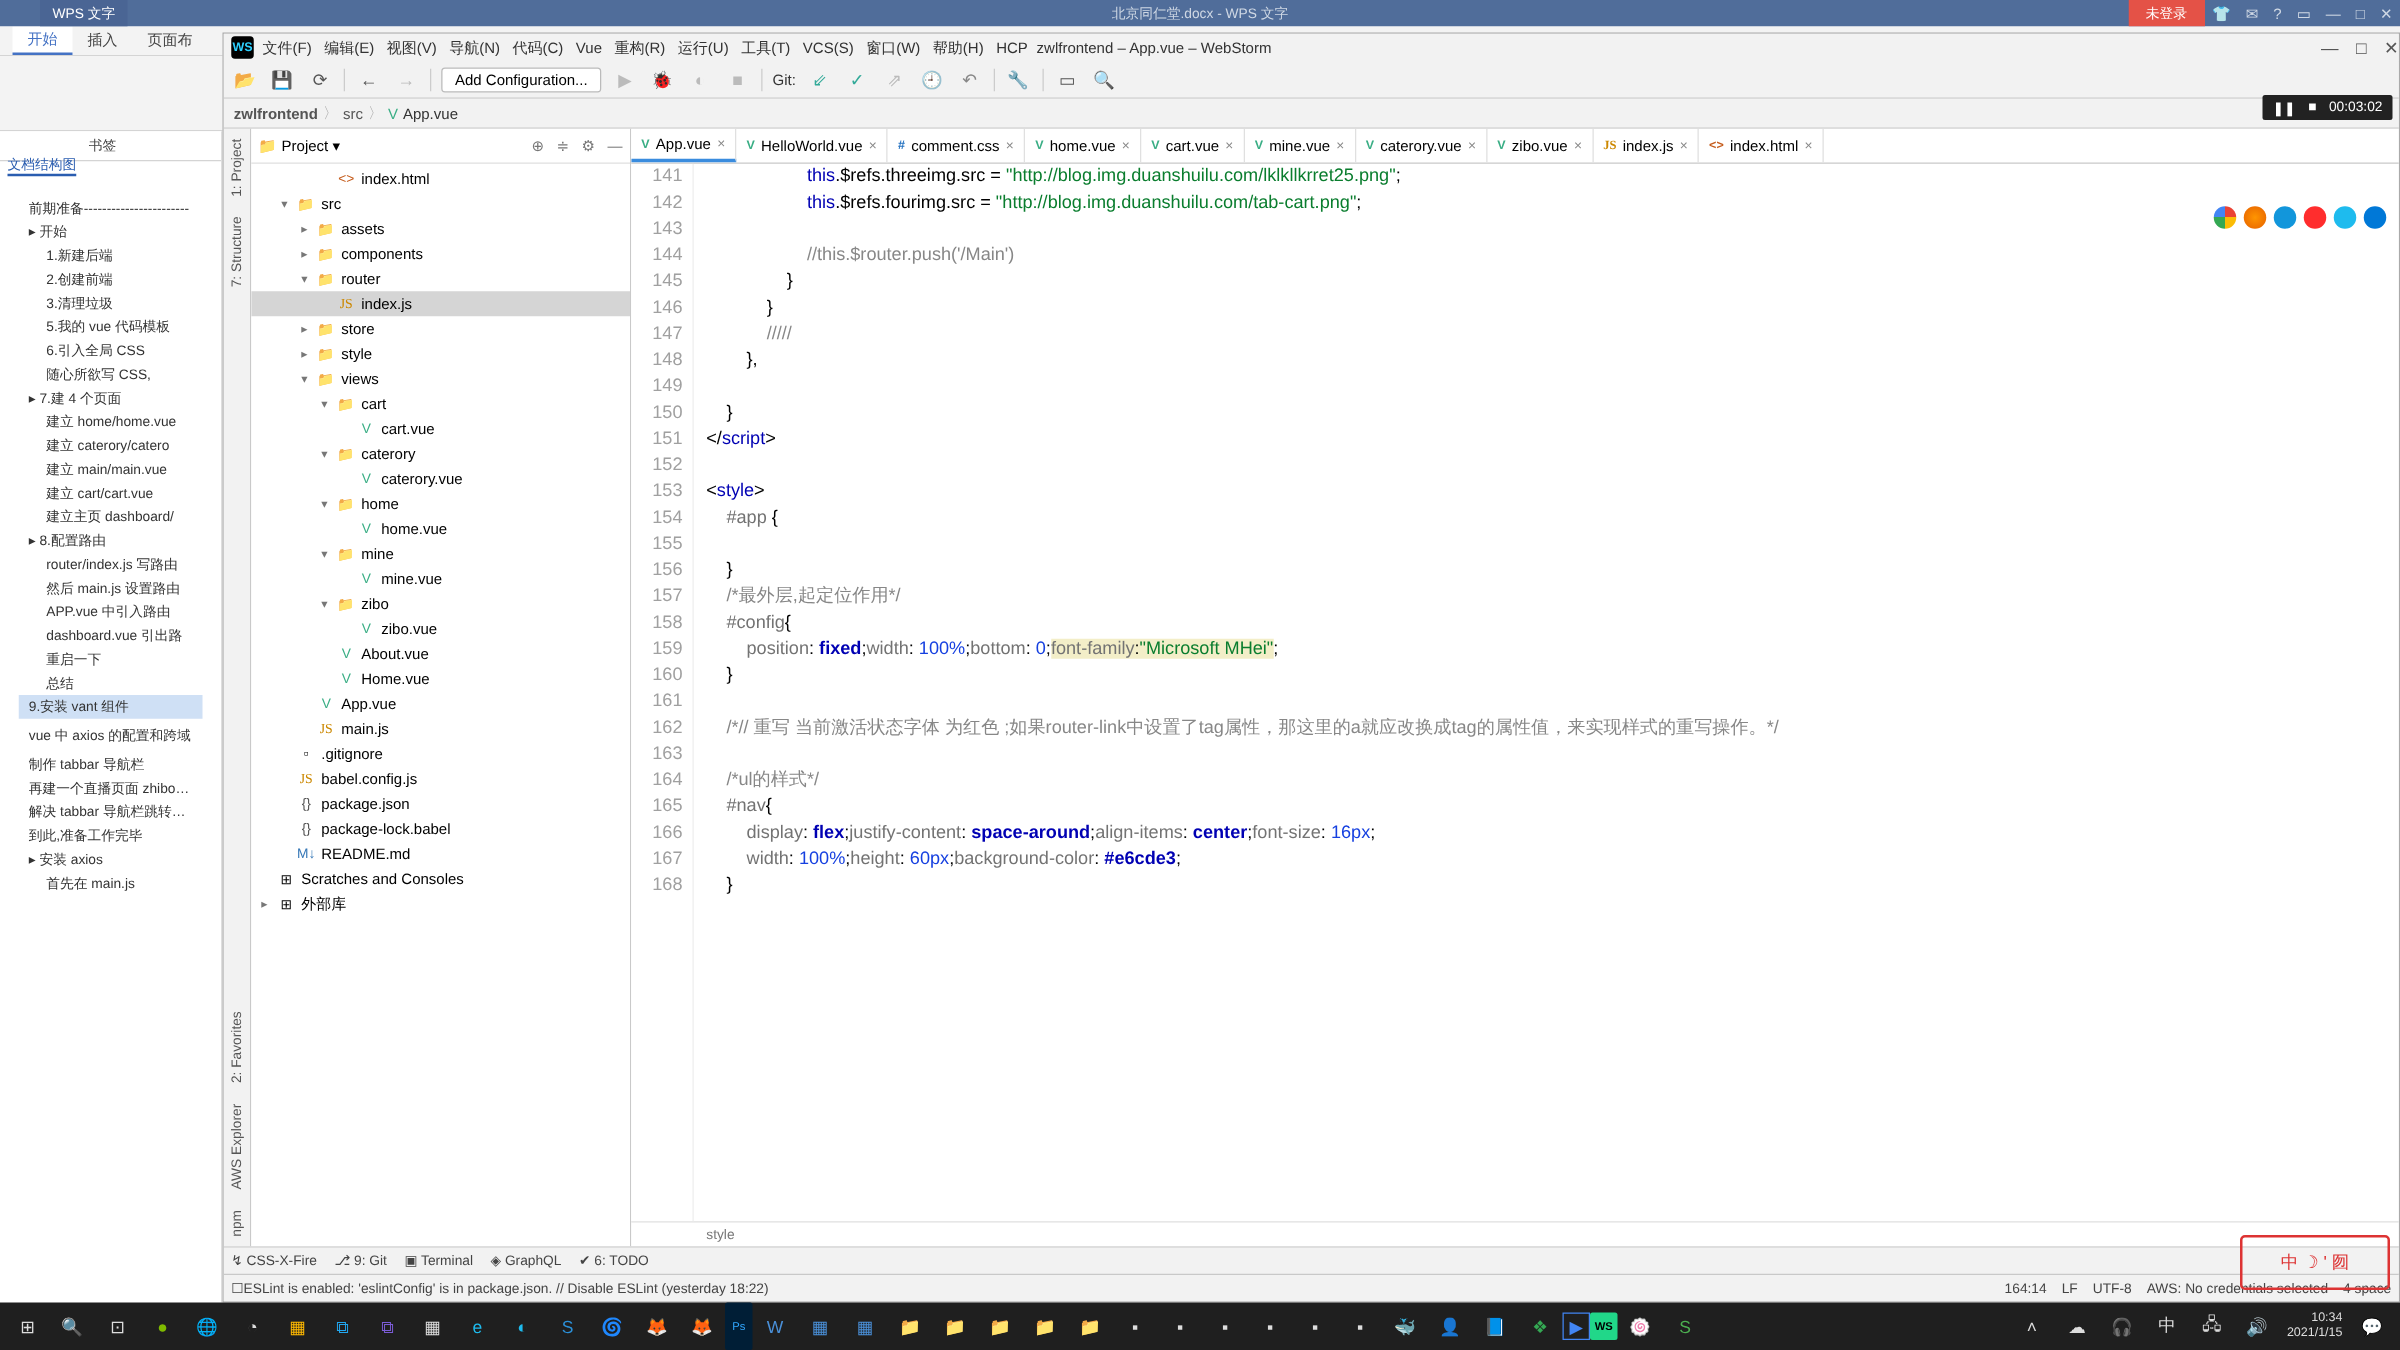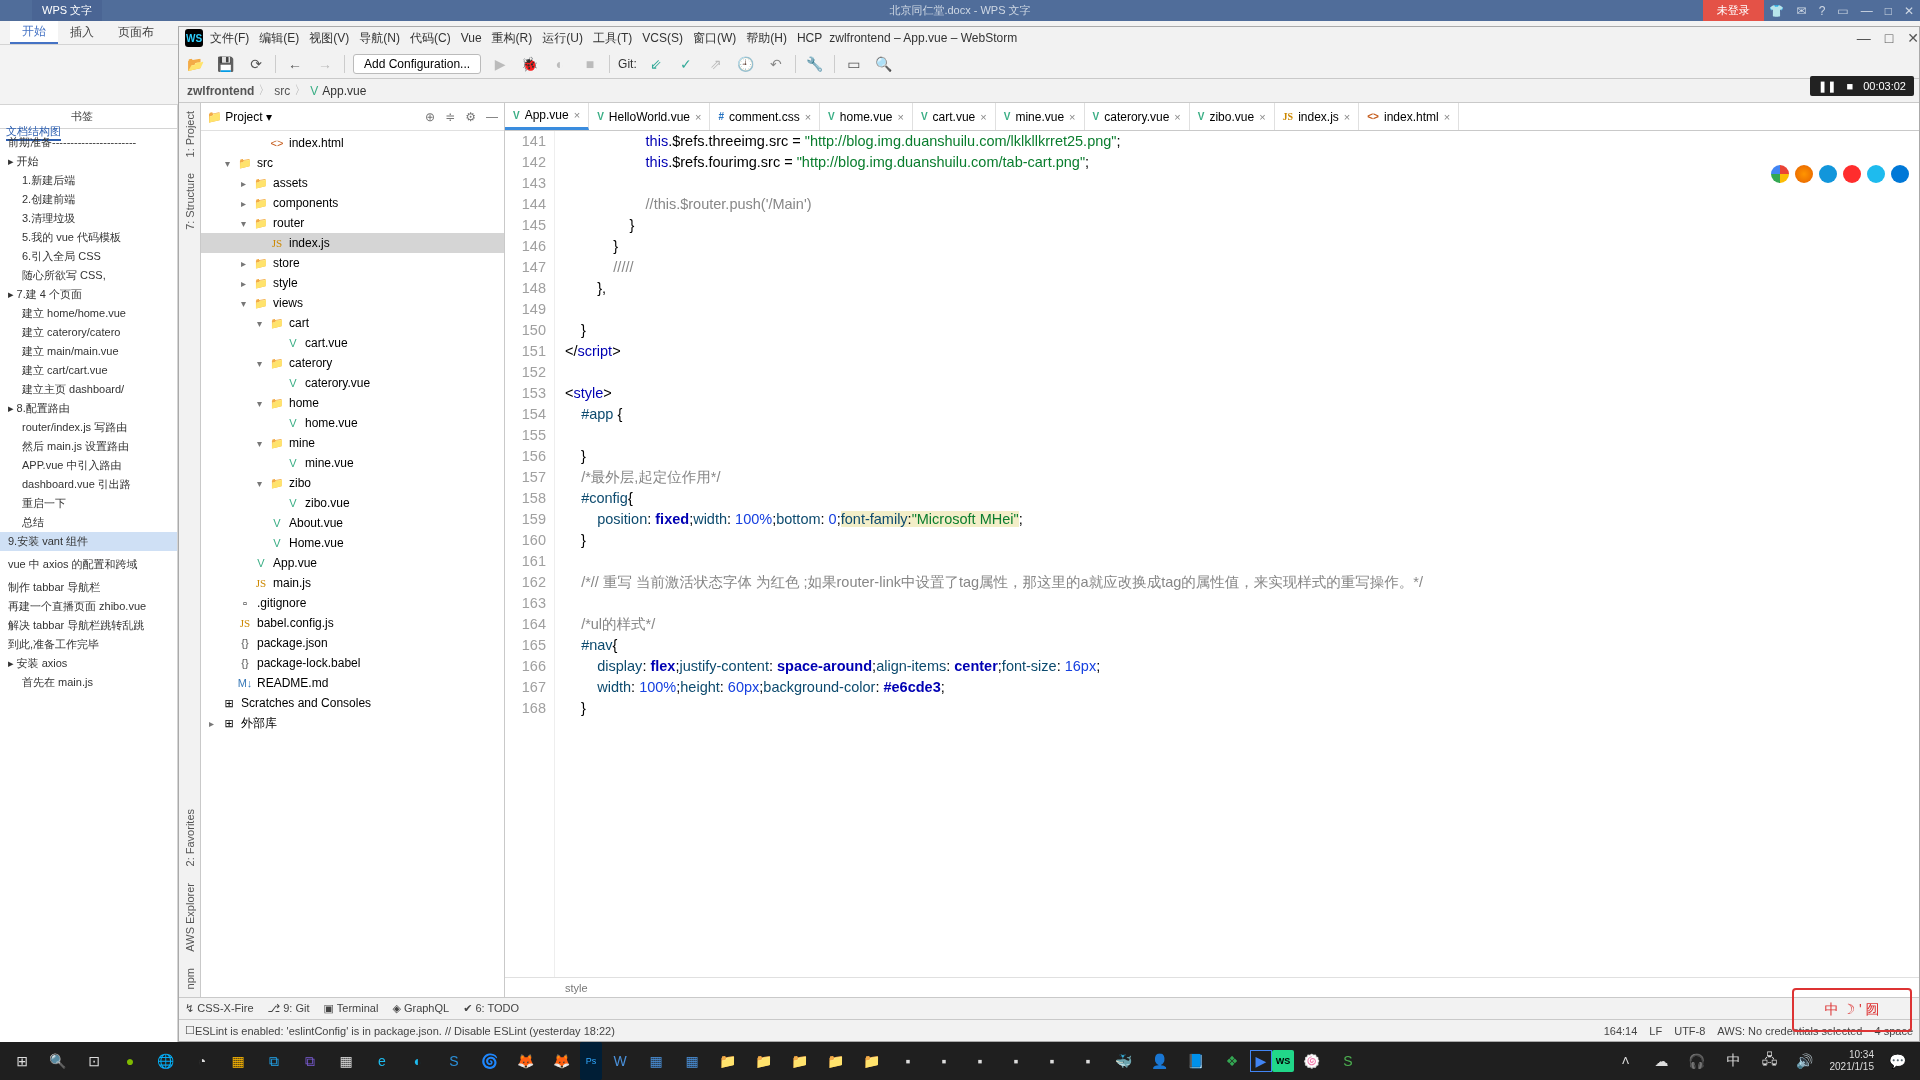--- a/index.html
+++ b/index.html
@@ -24,7 +24,7 @@
 
 .wps-sidebar { position: absolute; left: 0; top: 105px; width: 178px; bottom: 38px; background: #fff; border-right: 1px solid #d4d4d4; font-size: 11px; overflow: hidden; }
 .wps-sb-tabs { height: 24px; display: flex; align-items: center; border-bottom: 1px solid #d4d4d4; padding-left: 6px; gap: 10px; color: #444; }
-.wps-outline { padding: 4px 0; color: #333; }
+.wps-outline { padding: 4px 15px; color: #333; margin-top: 24px; }
 .wps-outline-item { padding: 2px 8px 2px 28px; white-space: nowrap; overflow: hidden; text-overflow: ellipsis; cursor: pointer; }
 .wps-outline-item.l0 { padding-left: 8px; }
 .wps-outline-item.l1 { padding-left: 22px; }

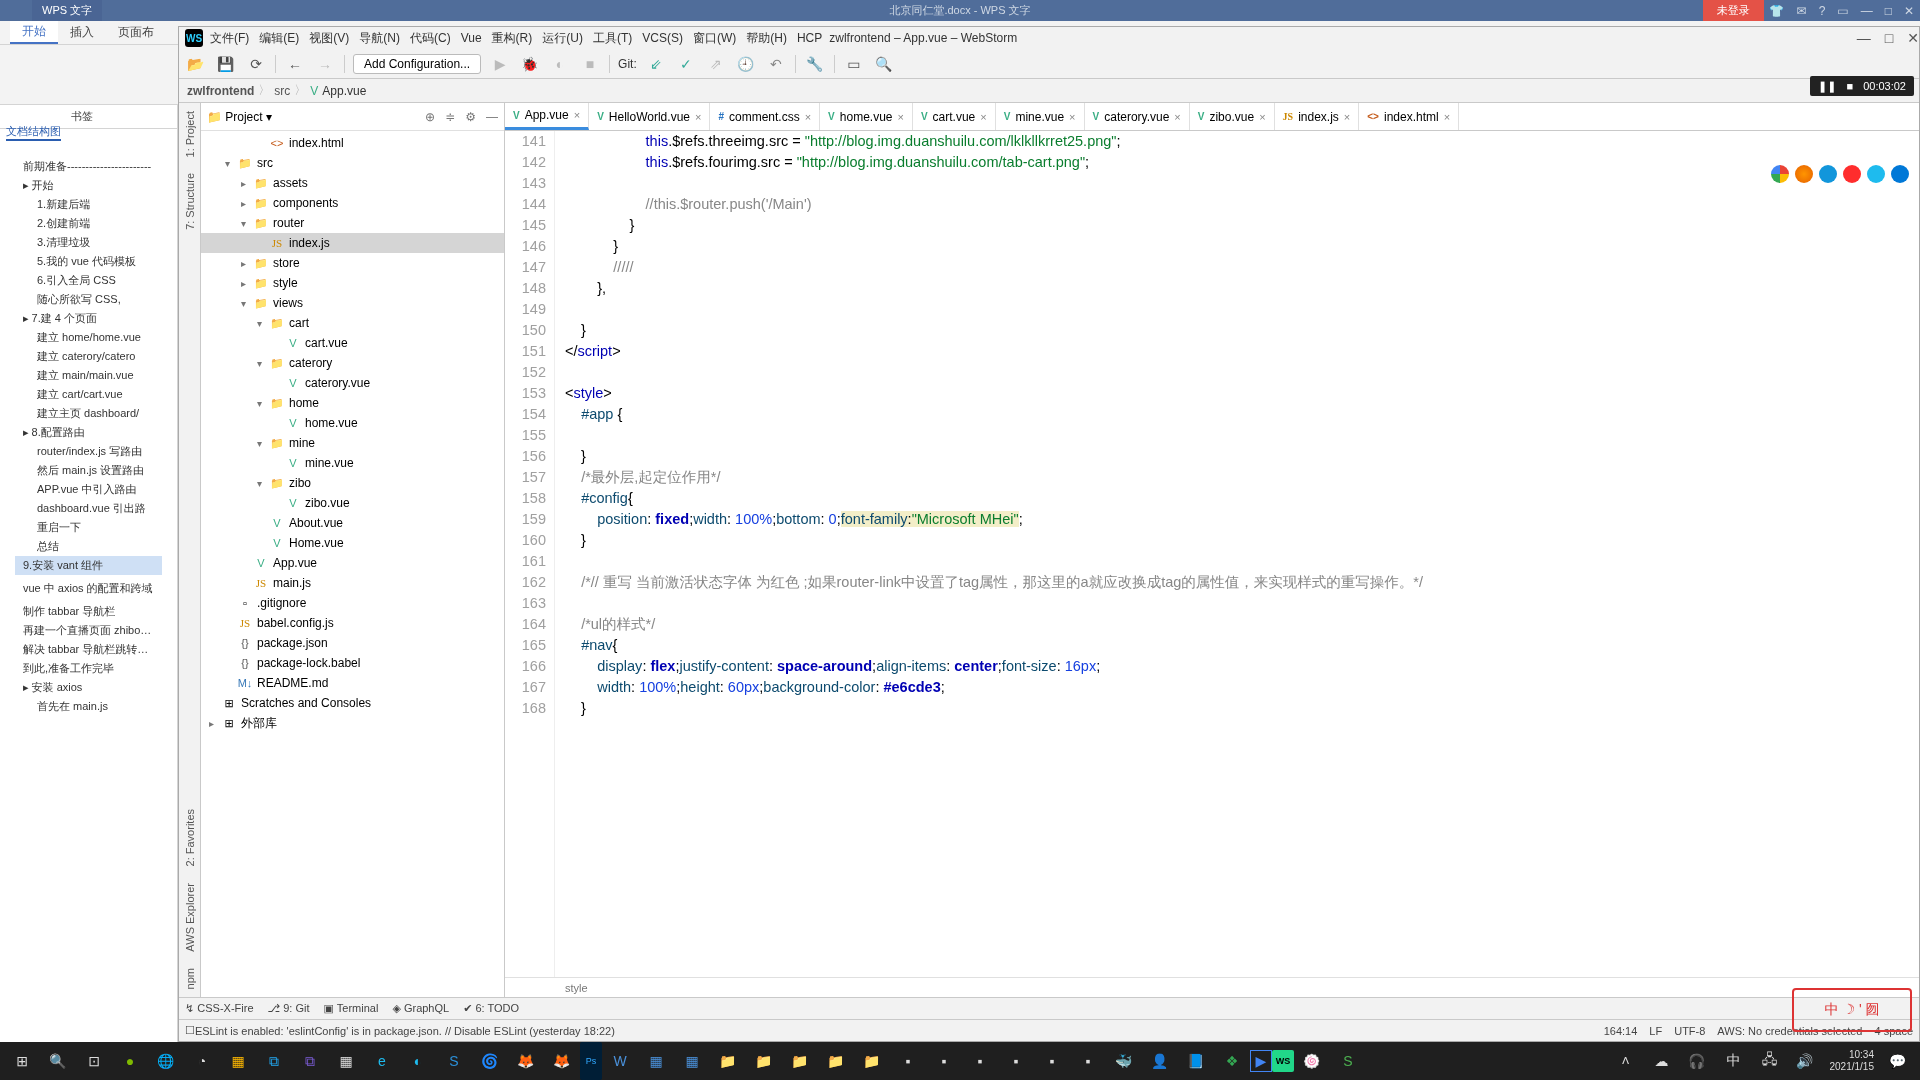--- a/index.html
+++ b/index.html
@@ -85,7 +85,7 @@
 .cmt { color: #878787; }
 .url { color: #0a7d2e; text-decoration-color: #888; }
 .num { color: #1640e0; }
-.prop { color: #0c4a6e; }
+.prop { color: #737373; }
 .val { color: #0000b3; font-weight: bold; }
 .hlspan { background: #f3eec8; }
 .crumb-bar { height: 20px; border-top: 1px solid #e0e0e0; display: flex; align-items: center; padding-left: 60px; font-size: 11px; color: #777; }

